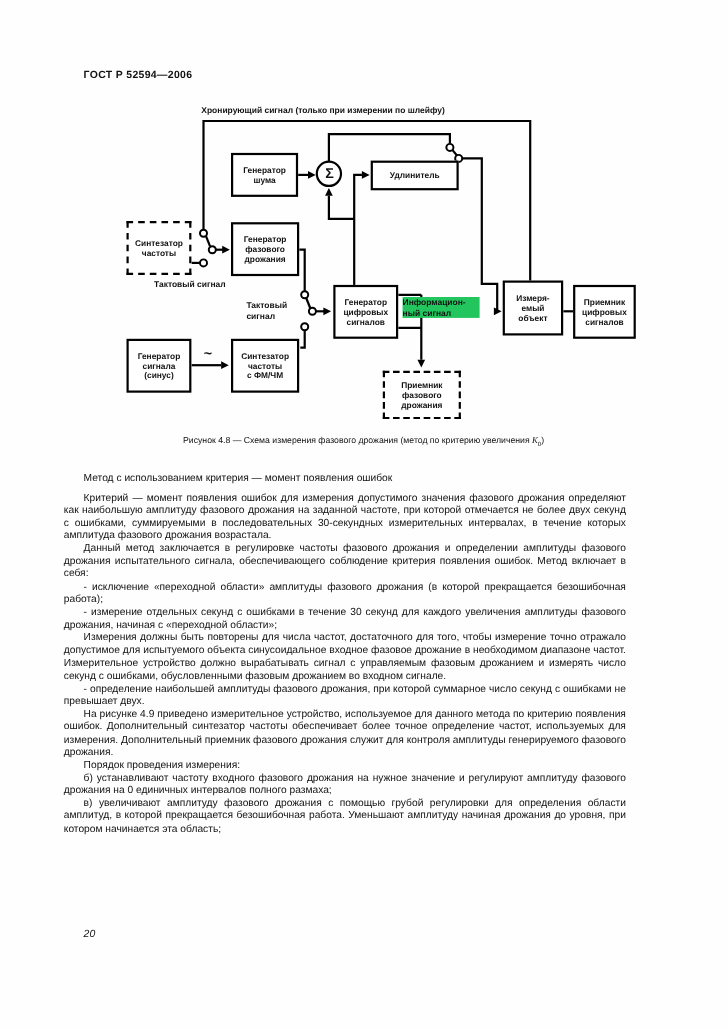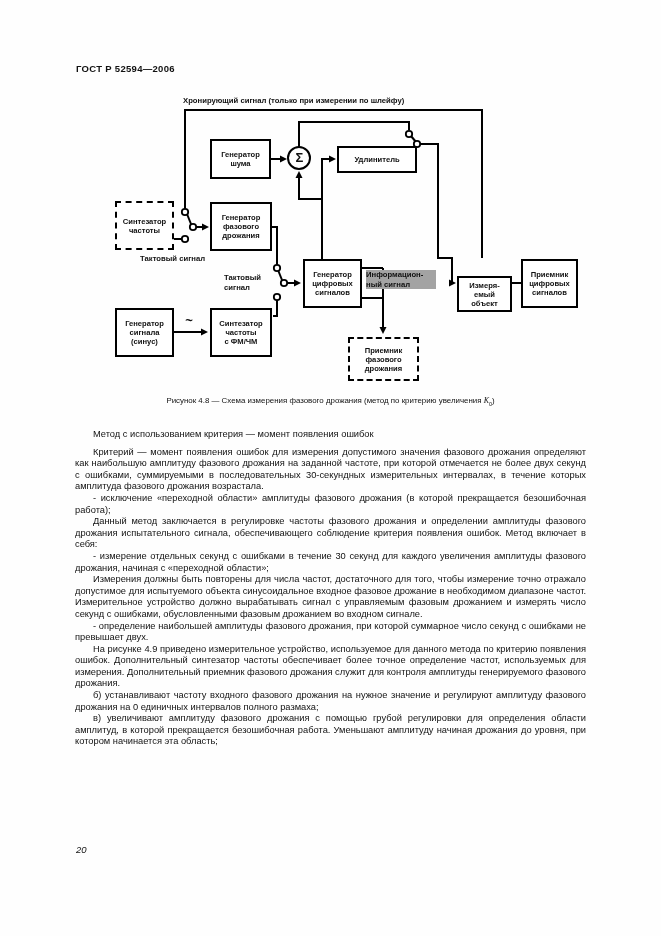--- a/index.html
+++ b/index.html
@@ -20,7 +20,7 @@
     position:absolute; font-size:7.7px; font-weight:bold; line-height:9.5px;
     white-space:pre-line;
   }
-  .dlabel.bg { background:#a3a3a3; }
+  .dlabel.bg { background:#22c55e; }
   .sigma { position:absolute; left:292px; top:149px; width:15px; height:17px;
     line-height:17px; text-align:center; font-size:13px; font-weight:bold; }
   .sine-sym { position:absolute; left:181px; top:314px; width:16px; height:14px;

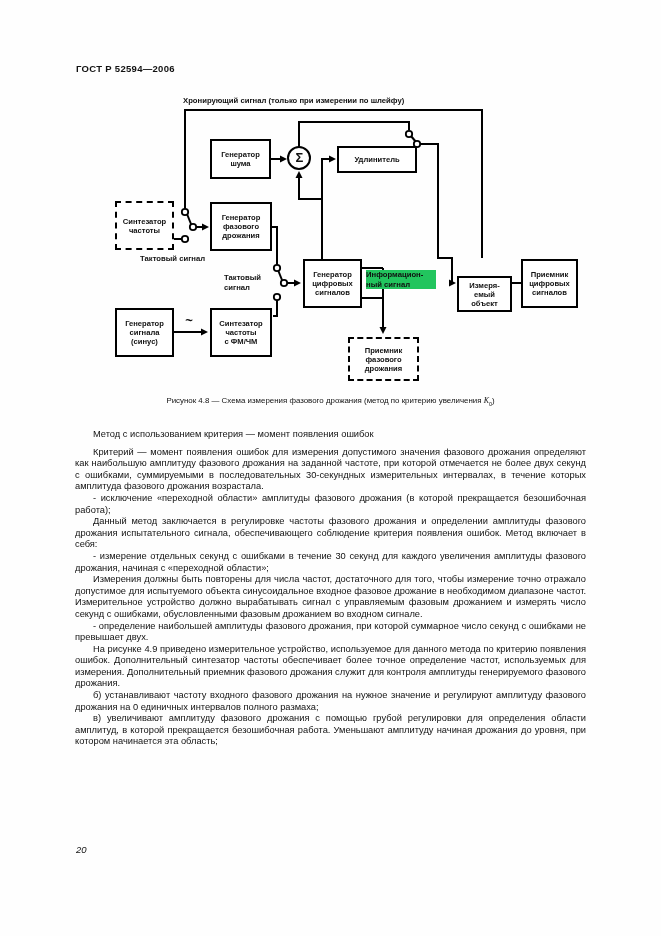--- a/index.html
+++ b/index.html
@@ -115,7 +115,7 @@
   <div class="dbox" style="left:303px; top:259px; width:59px; height:49px;">Генератор
 цифровых
 сигналов</div>
-  <div class="dbox" style="left:457px; top:276px; width:55px; height:36px;">Измеря-
+  <div class="dbox" style="left:457px; top:255px; width:55px; height:50px;">Измеря-
 емый
 объект</div>
   <div class="dbox" style="left:521px; top:259px; width:57px; height:49px;">Приемник

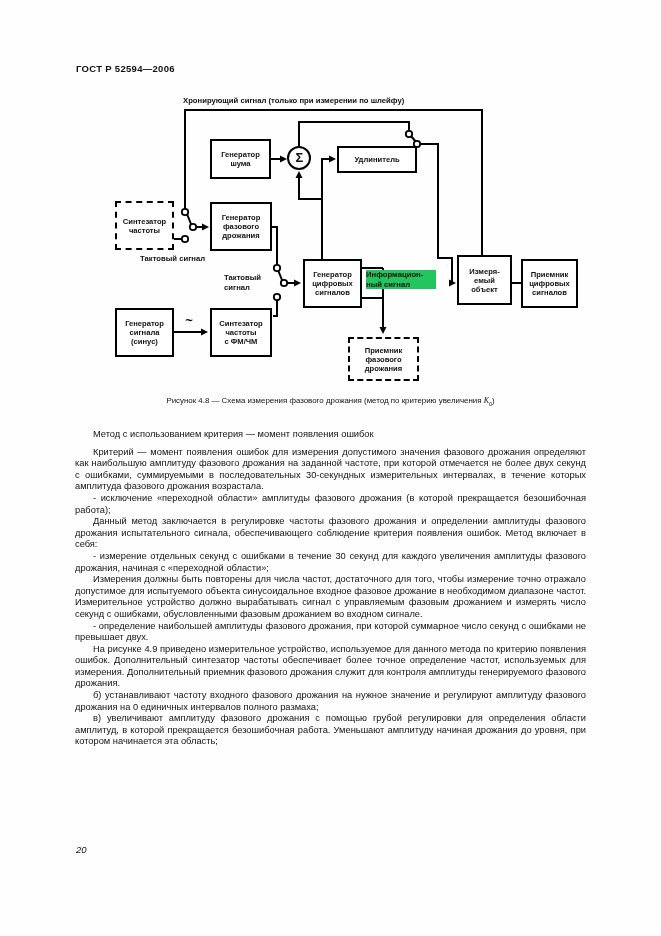--- a/index.html
+++ b/index.html
@@ -28,7 +28,7 @@
   .caption { position:absolute; left:75px; top:396px; width:511px; text-align:center; font-size:7.9px; }
   .caption i { font-family:"Liberation Serif", serif; }
   .caption sub { font-size:5.5px; }
-  .bodytext { position:absolute; left:75px; top:429px; width:511px;
+  .bodytext { position:absolute; left:58px; top:429px; width:511px;
     font-size:9.3px; line-height:11.6px; text-align:justify; }
   .bodytext p { margin:0; text-indent:18px; }
   .bodytext p.heading { text-align:left; margin-bottom:6px; }

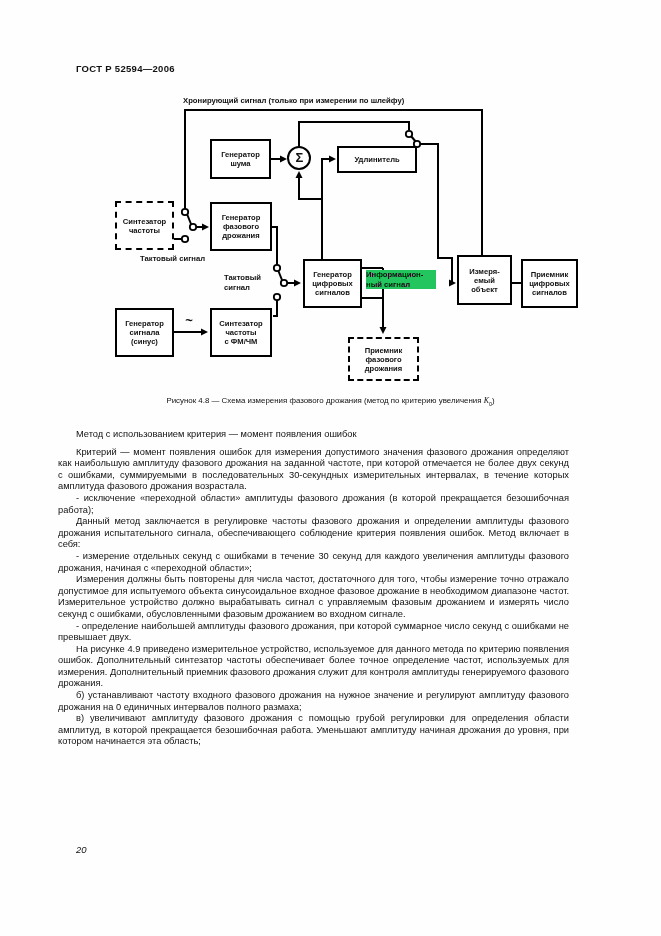--- a/index.html
+++ b/index.html
@@ -141,8 +141,8 @@
   <div class="bodytext">
     <p class="heading">Метод с использованием критерия — момент появления ошибок</p>
     <p>Критерий — момент появления ошибок для измерения допустимого значения фазового дрожания определяют как наибольшую амплитуду фазового дрожания на заданной частоте, при которой отмечается не более двух секунд с ошибками, суммируемыми в последовательных 30-секундных измерительных интервалах, в течение которых амплитуда фазового дрожания возрастала.</p>
+    <p>Данный метод заключается в регулировке частоты фазового дрожания и определении амплитуды фазового дрожания испытательного сигнала, обеспечивающего соблюдение критерия появления ошибок. Метод включает в себя:</p>
     <p>- исключение «переходной области» амплитуды фазового дрожания (в которой прекращается безошибочная работа);</p>
-    <p>Данный метод заключается в регулировке частоты фазового дрожания и определении амплитуды фазового дрожания испытательного сигнала, обеспечивающего соблюдение критерия появления ошибок. Метод включает в себя:</p>
     <p>- измерение отдельных секунд с ошибками в течение 30 секунд для каждого увеличения амплитуды фазового дрожания, начиная с «переходной области»;</p>
     <p>Измерения должны быть повторены для числа частот, достаточного для того, чтобы измерение точно отражало допустимое для испытуемого объекта синусоидальное входное фазовое дрожание в необходимом диапазоне частот. Измерительное устройство должно вырабатывать сигнал с управляемым фазовым дрожанием и измерять число секунд с ошибками, обусловленными фазовым дрожанием во входном сигнале.</p>
     <p>- определение наибольшей амплитуды фазового дрожания, при которой суммарное число секунд с ошибками не превышает двух.</p>

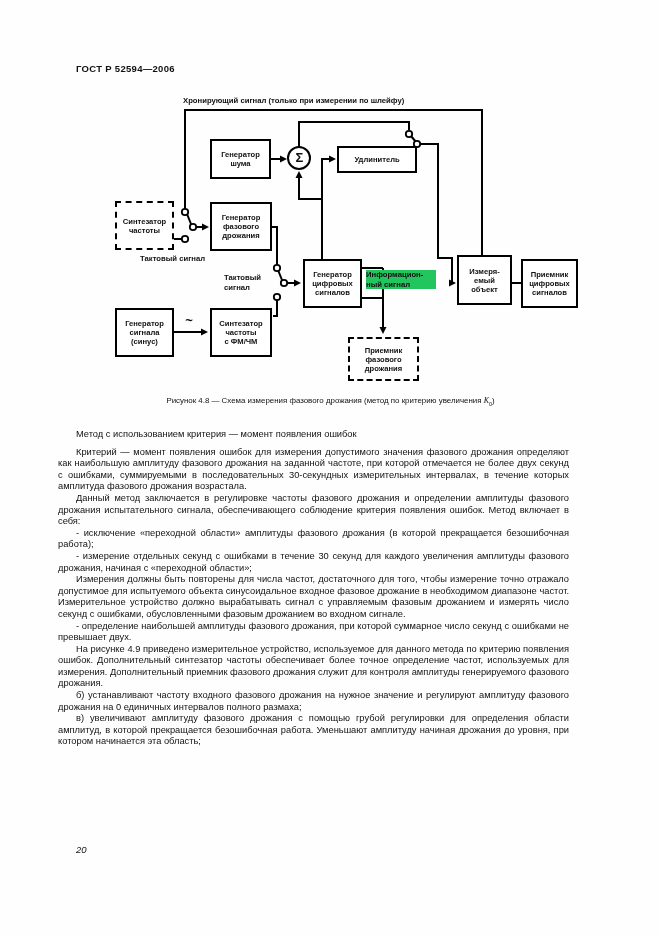--- a/index.html
+++ b/index.html
@@ -147,6 +147,7 @@
     <p>Измерения должны быть повторены для числа частот, достаточного для того, чтобы измерение точно отражало допустимое для испытуемого объекта синусоидальное входное фазовое дрожание в необходимом диапазоне частот. Измерительное устройство должно вырабатывать сигнал с управляемым фазовым дрожанием и измерять число секунд с ошибками, обусловленными фазовым дрожанием во входном сигнале.</p>
     <p>- определение наибольшей амплитуды фазового дрожания, при которой суммарное число секунд с ошибками не превышает двух.</p>
     <p>На рисунке 4.9 приведено измерительное устройство, используемое для данного метода по критерию появления ошибок. Дополнительный синтезатор частоты обеспечивает более точное определение частот, используемых для измерения. Дополнительный приемник фазового дрожания служит для контроля амплитуды генерируемого фазового дрожания.</p>
+    <p>Порядок проведения измерения:</p>
     <p>б)  устанавливают частоту входного фазового дрожания на нужное значение и регулируют амплитуду фазового дрожания на 0 единичных интервалов полного размаха;</p>
     <p>в)  увеличивают амплитуду фазового дрожания с помощью грубой регулировки для определения области амплитуд, в которой прекращается безошибочная работа. Уменьшают амплитуду начиная дрожания до уровня, при котором начинается эта область;</p>
   </div>

